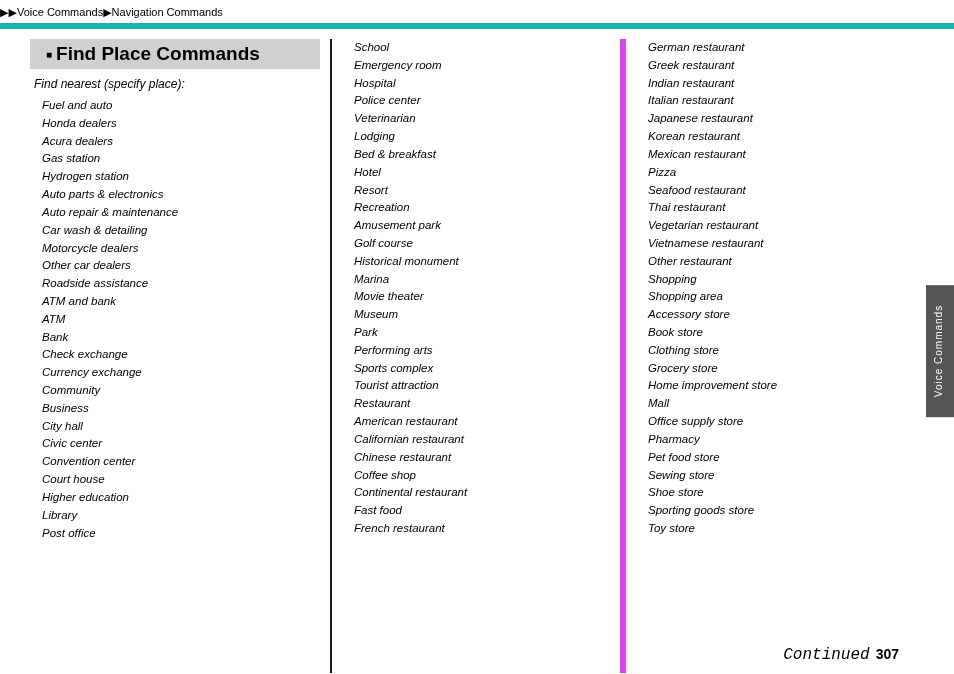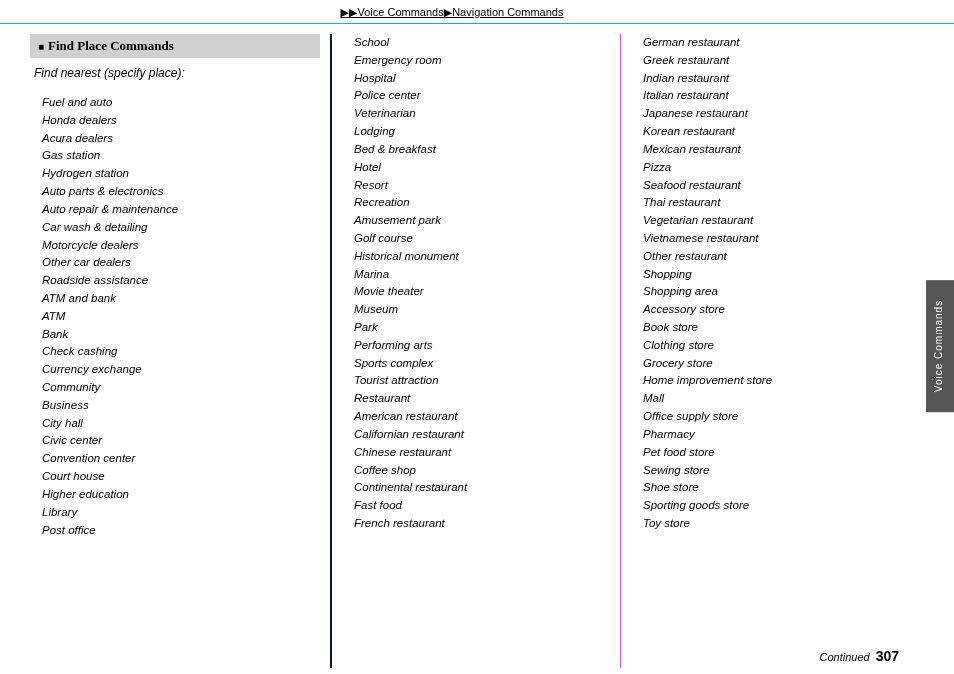--- a/index.html
+++ b/index.html
@@ -16,12 +16,11 @@
     
     .top-bar {
       display: flex;
-      justify-content: center;
+      justify-content: flex-start;
       align-items: center;
       padding: 6px 50px 4px 0;
-      border-bottom: 1px solid #14b8a6;
+      border-bottom: 6px solid #14b8a6;
       font-size: 11px;
-      text-decoration: underline;
     }
     .top-bar-text {
       display: flex;

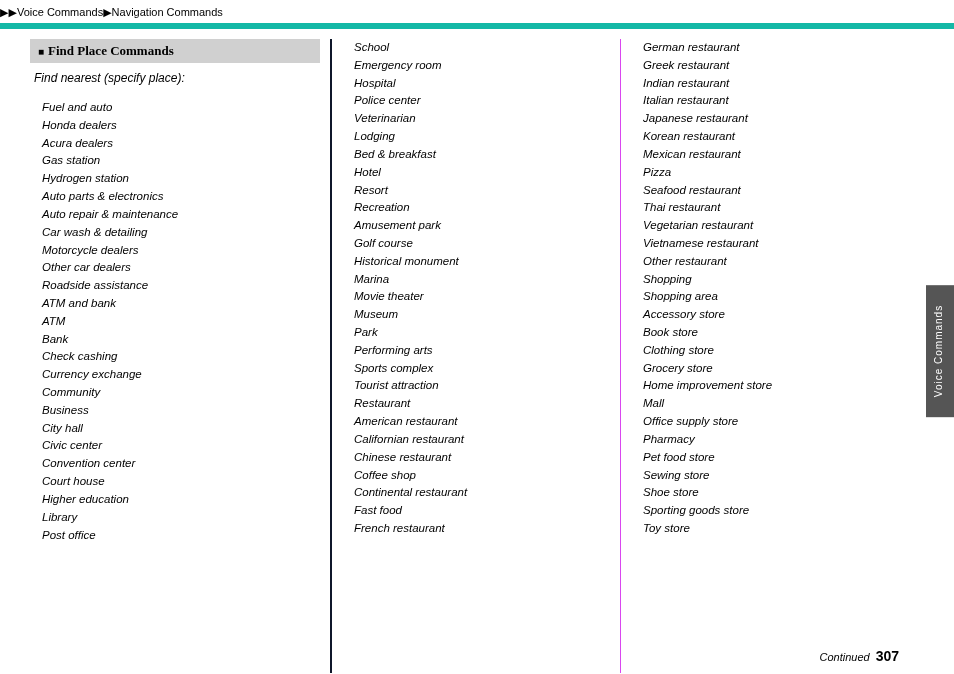--- a/index.html
+++ b/index.html
@@ -46,14 +46,13 @@
 
     .section-header {
       background: #d0d0d0;
-      padding: 4px 8px;
-      font-size: 13px;
+      padding: 4px 16px;
+      font-size: 19px;
       font-weight: bold;
       margin-bottom: 8px;
       display: flex;
       align-items: center;
       gap: 4px;
-      font-family: Liberation Serif, serif;
     }
     .section-header::before {
       content: '■';

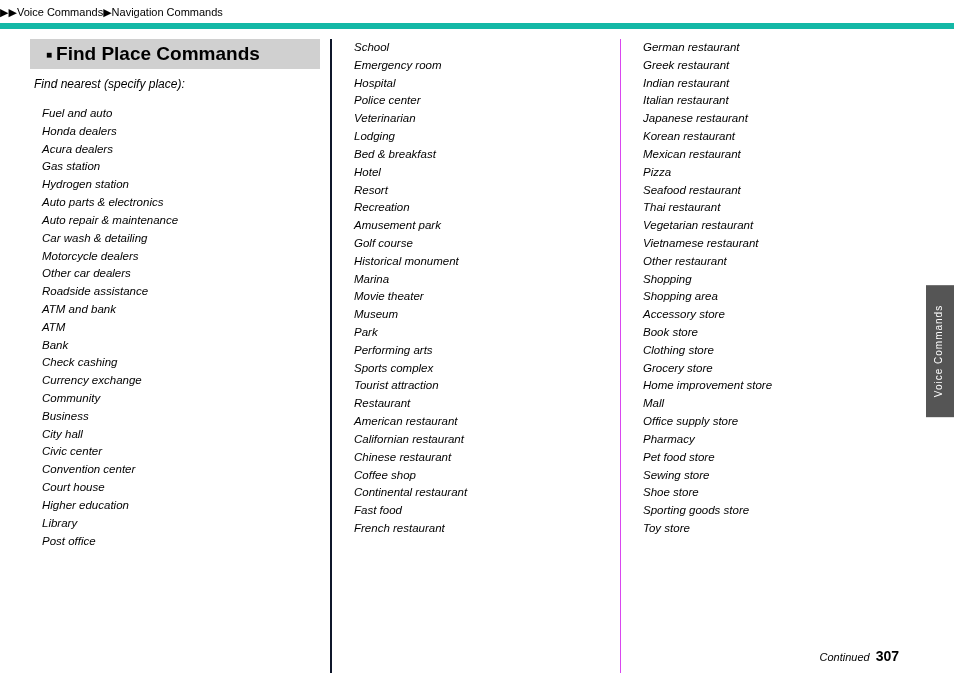--- a/index.html
+++ b/index.html
@@ -87,7 +87,7 @@
     .right-column {
       flex: 1;
       padding: 0 10px;
-      border-left: 1px solid #d946ef;
+      border-left: 6px solid #d946ef;
     }
 
     

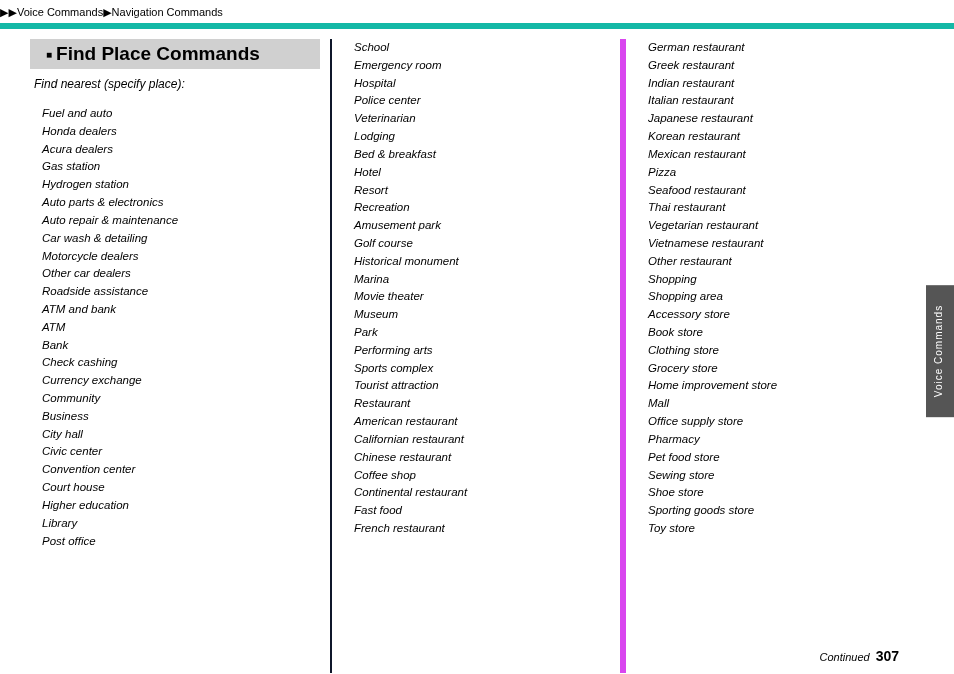--- a/index.html
+++ b/index.html
@@ -61,7 +61,7 @@
 
     .find-nearest-label {
       font-style: italic;
-      margin-bottom: 14px;
+      margin-bottom: 6px;
       padding-left: 4px;
     }
 

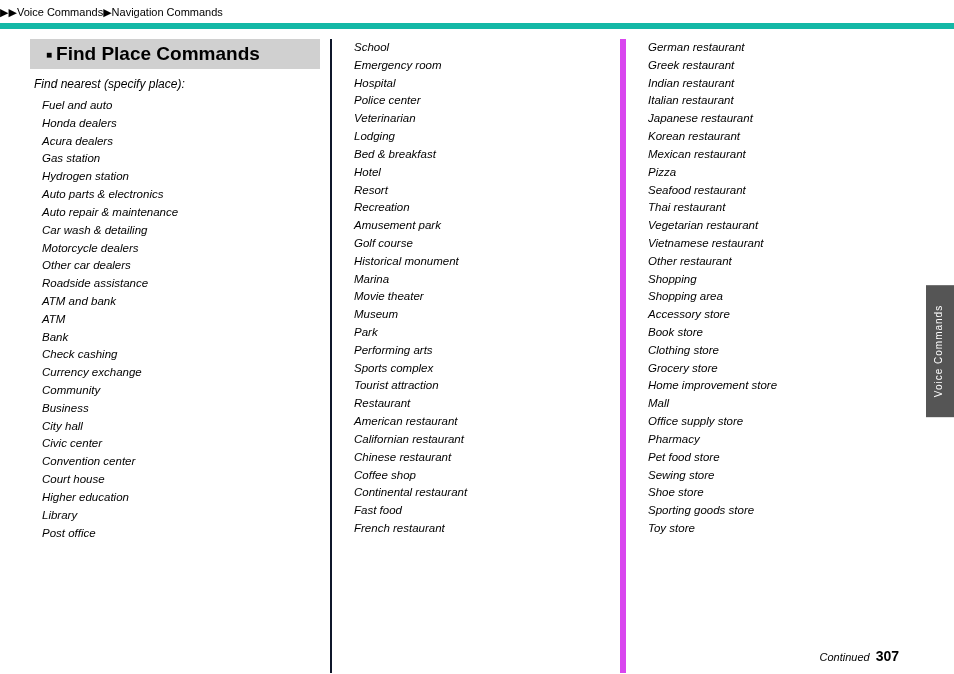--- a/index.html
+++ b/index.html
@@ -156,7 +156,7 @@
         <li>ATM and bank</li>
         <li>ATM</li>
         <li>Bank</li>
-        <li>Check cashing</li>
+        <li>Check exchange</li>
         <li>Currency exchange</li>
         <li>Community</li>
         <li>Business</li>

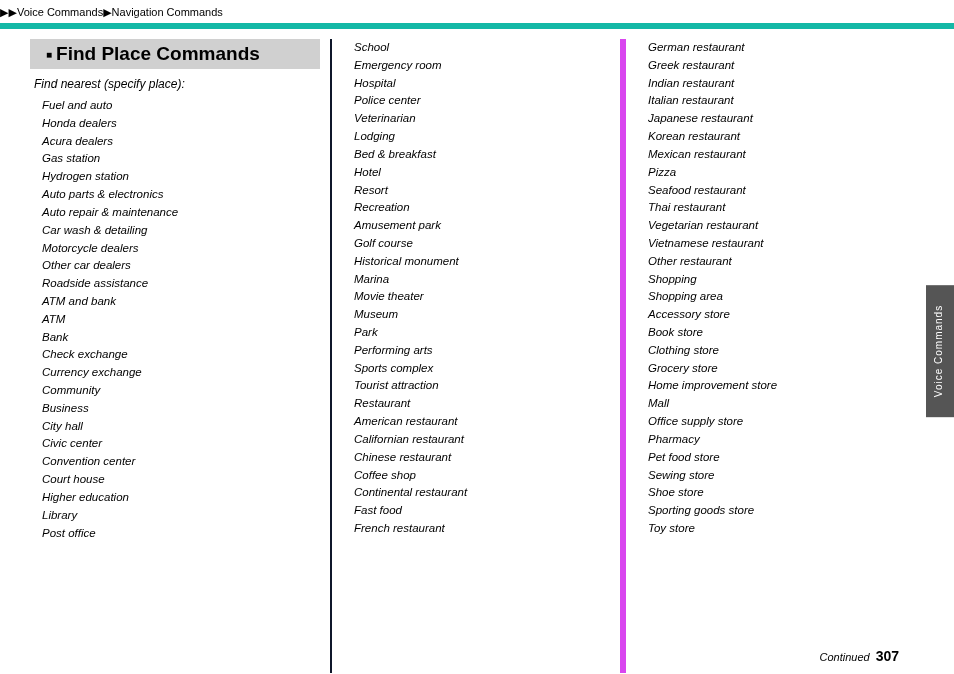--- a/index.html
+++ b/index.html
@@ -118,7 +118,8 @@
     }
     .continued-text {
       font-style: italic;
-      font-size: 11px;
+      font-size: 16px;
+      font-family: Liberation Mono, monospace;
     }
     .page-number {
       font-size: 14px;

